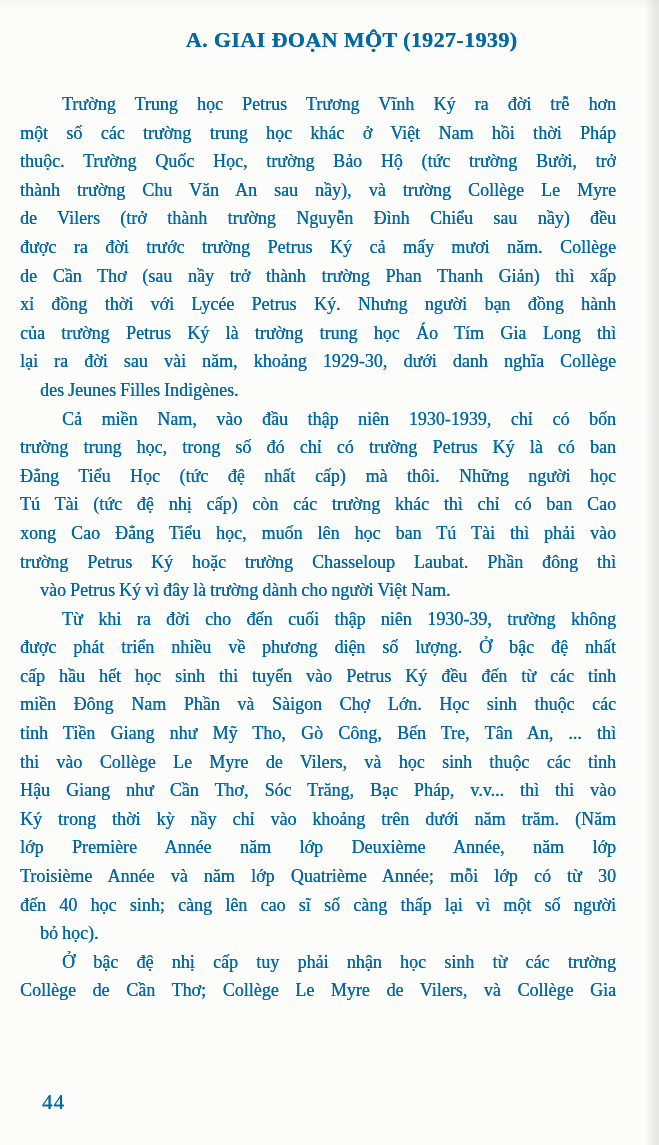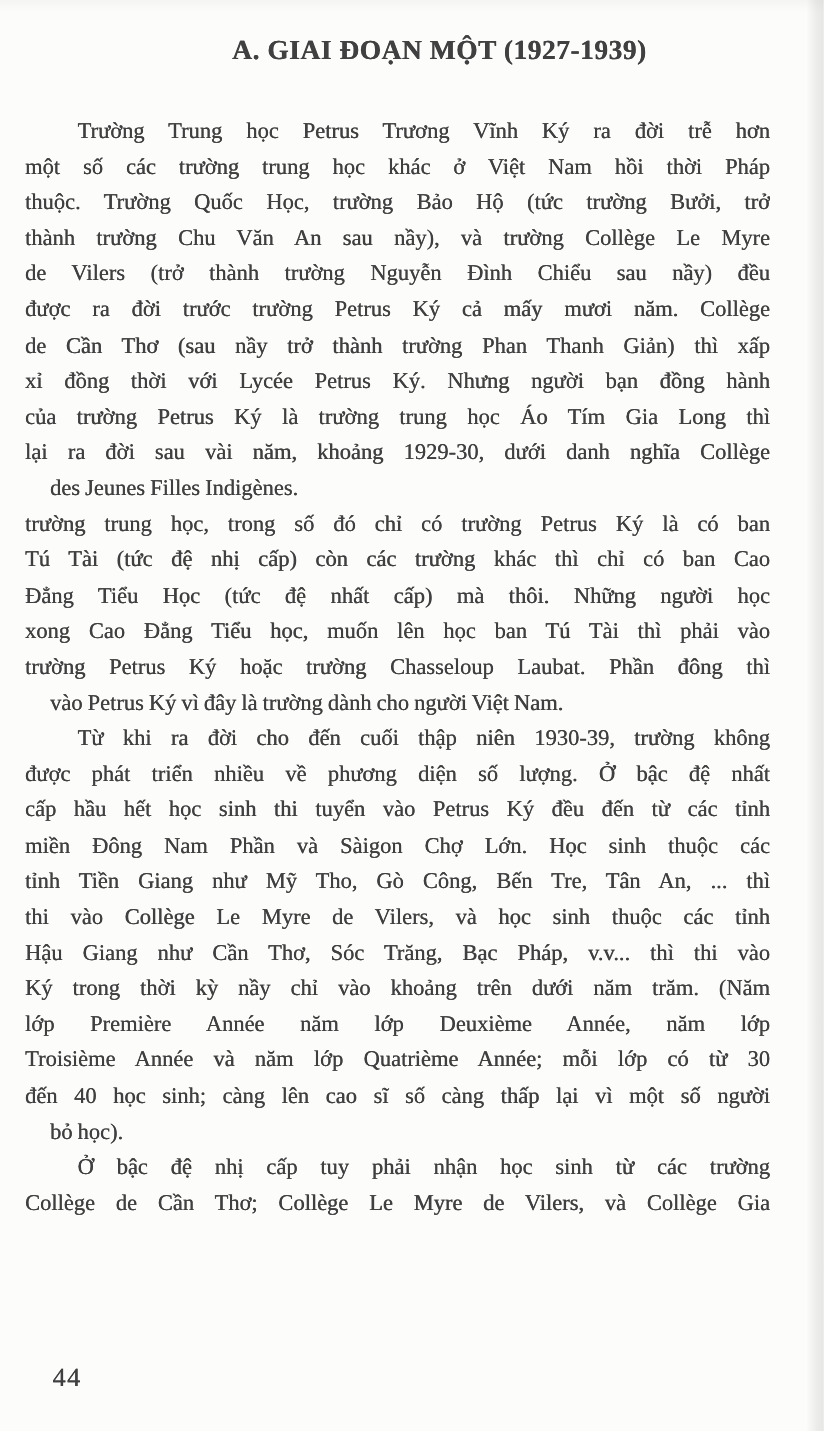--- a/index.html
+++ b/index.html
@@ -13,7 +13,7 @@
     width: 659px; height: 1145px;
     background: #fcfcfb;
     overflow: hidden;
-    color: #404040;
+    color: #0369a1;
   }
   
   .book-page::after {

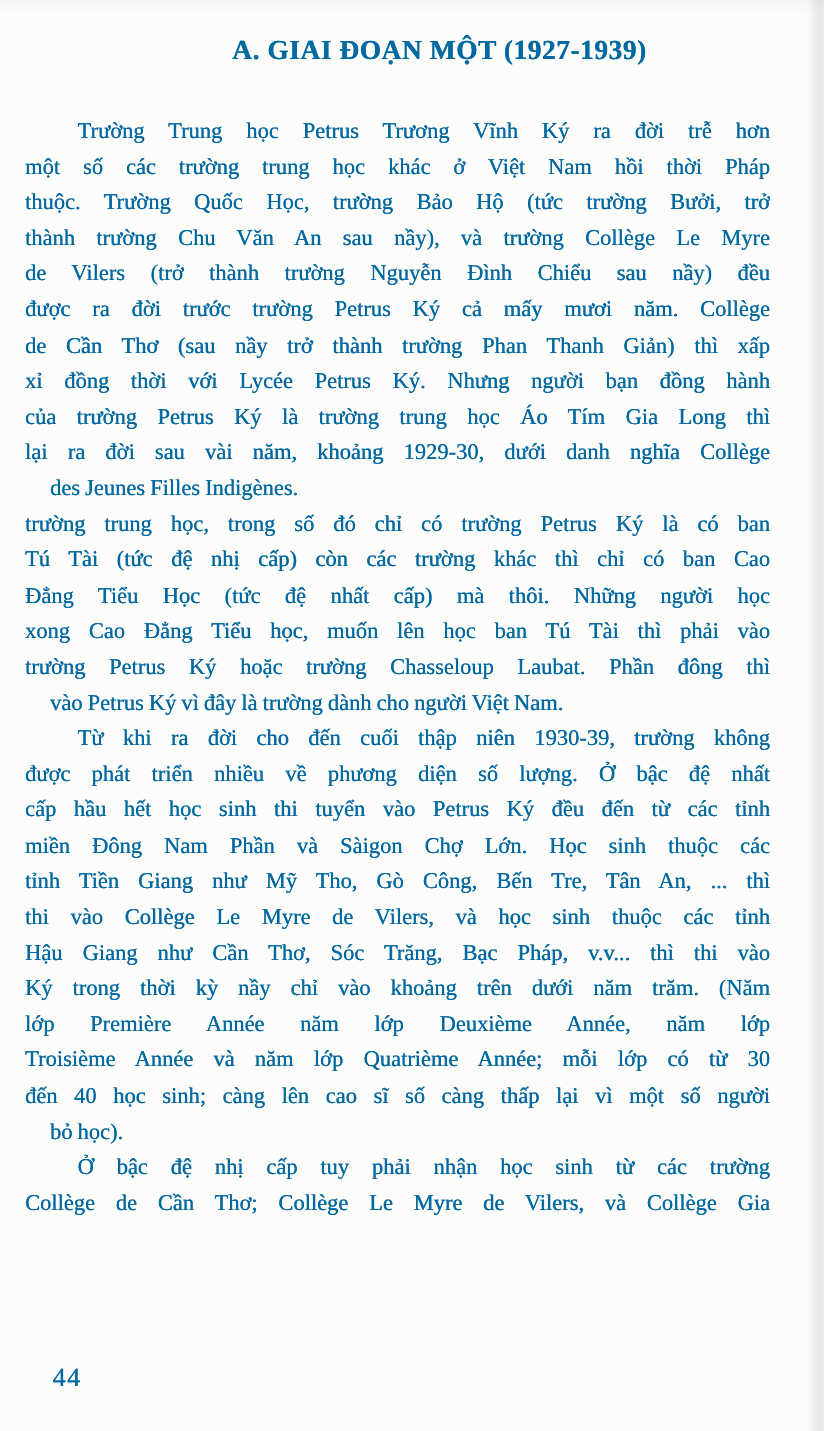--- a/index.html
+++ b/index.html
@@ -86,6 +86,7 @@
     <div class="line">lại ra đời sau vài năm, khoảng 1929-30, dưới danh nghĩa Collège</div>
     <div class="line last">des Jeunes Filles Indigènes.</div>
 
+    <div class="line first">Cả miền Nam, vào đầu thập niên 1930-1939, chỉ có bốn</div>
     <div class="line">trường trung học, trong số đó chỉ có trường Petrus Ký là có ban</div>
     <div class="line">Tú Tài (tức đệ nhị cấp) còn các trường khác thì chỉ có ban Cao</div>
     <div class="line">Đẳng Tiểu Học (tức đệ nhất cấp) mà thôi. Những người học</div>

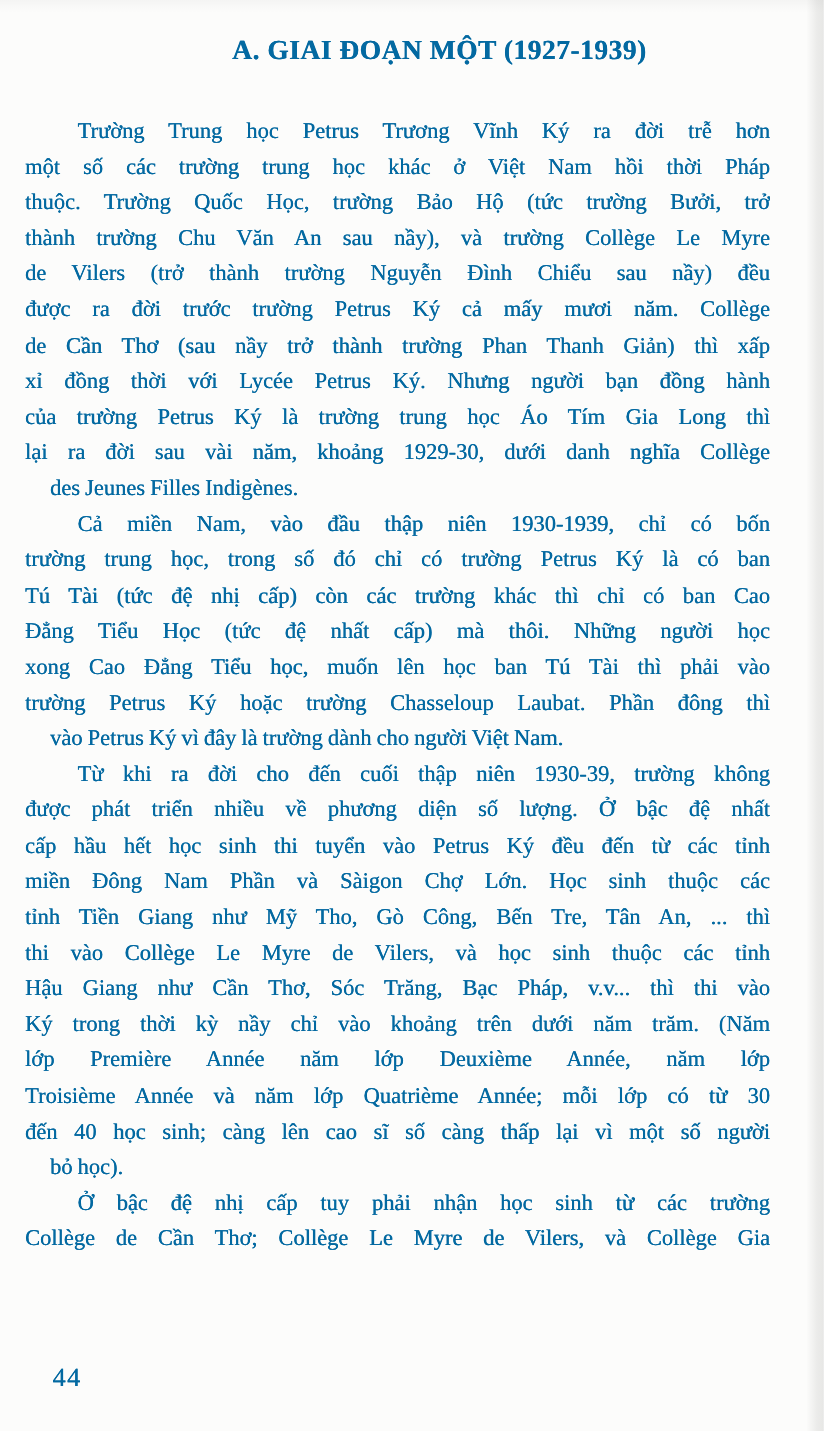--- a/index.html
+++ b/index.html
@@ -88,8 +88,8 @@
 
     <div class="line first">Cả miền Nam, vào đầu thập niên 1930-1939, chỉ có bốn</div>
     <div class="line">trường trung học, trong số đó chỉ có trường Petrus Ký là có ban</div>
+    <div class="line">Đẳng Tiểu Học (tức đệ nhất cấp) mà thôi. Những người học</div>
     <div class="line">Tú Tài (tức đệ nhị cấp) còn các trường khác thì chỉ có ban Cao</div>
-    <div class="line">Đẳng Tiểu Học (tức đệ nhất cấp) mà thôi. Những người học</div>
     <div class="line">xong Cao Đẳng Tiểu học, muốn lên học ban Tú Tài thì phải vào</div>
     <div class="line">trường Petrus Ký hoặc trường Chasseloup Laubat. Phần đông thì</div>
     <div class="line last">vào Petrus Ký vì đây là trường dành cho người Việt Nam.</div>

